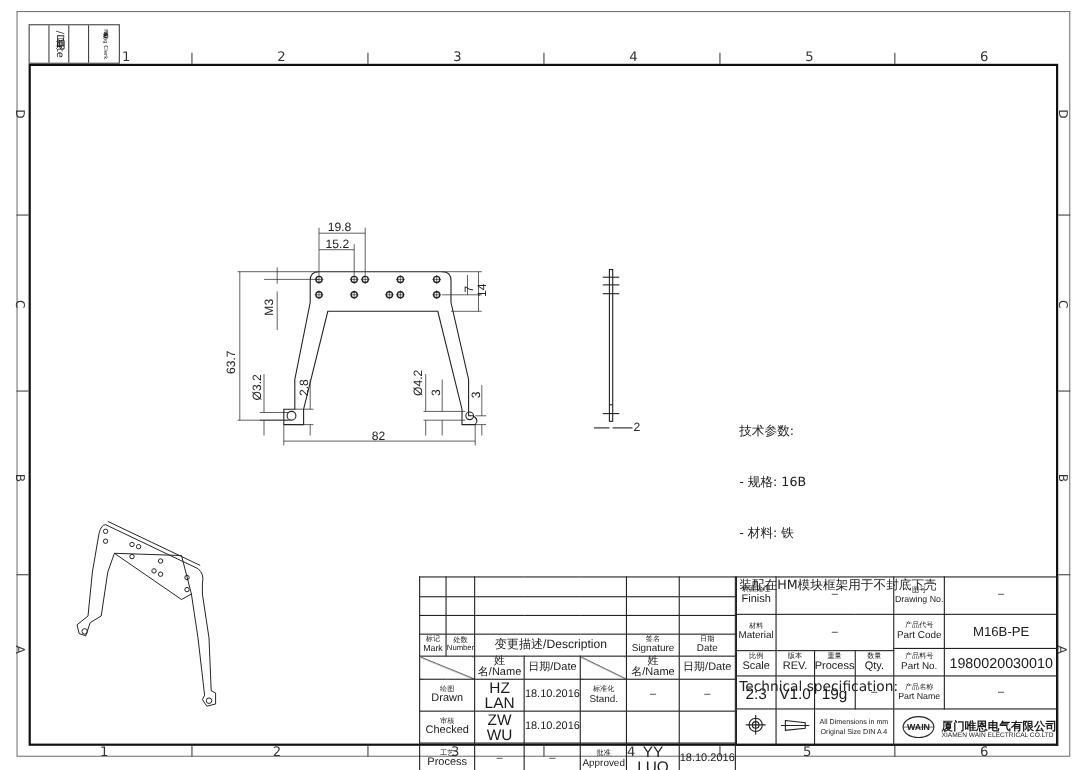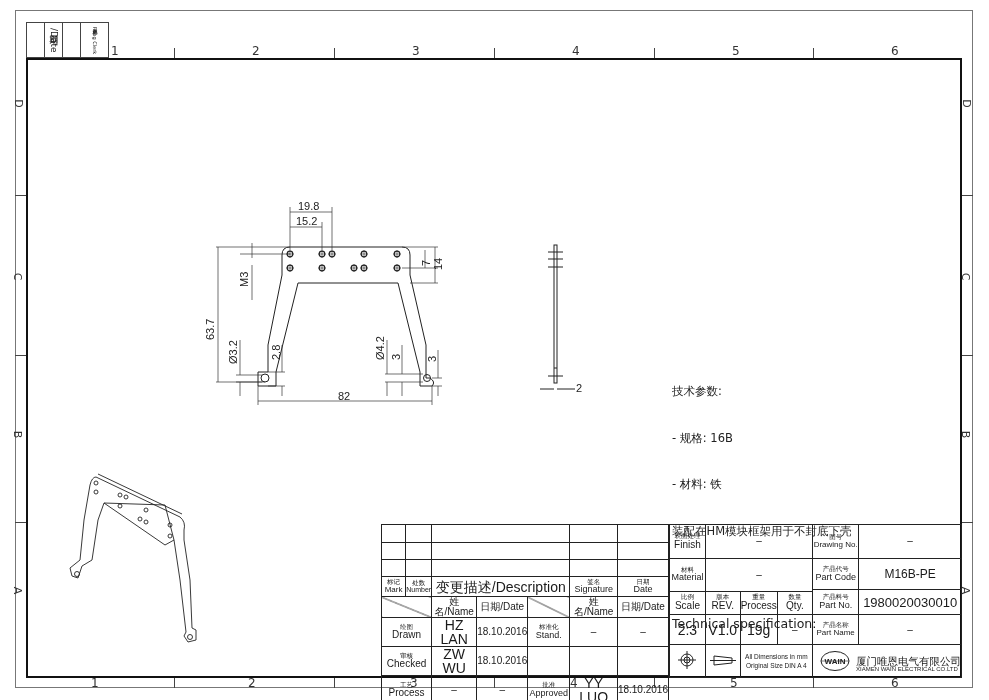--- a/index.html
+++ b/index.html
@@ -261,7 +261,7 @@
           <span class="cn">处数</span>
           <span class="en" style="font-size:7px">Number</span>
         </td>
-    <td colspan="3" class="sm" style="font-size:14px">变更描述/Description</td>
+    <td colspan="3" class="sm" style="font-size:11px">变更描述/Description</td>
     <td>
           <span class="cn">签名</span>
           <span class="en" style="font-size:9px">Signature</span>

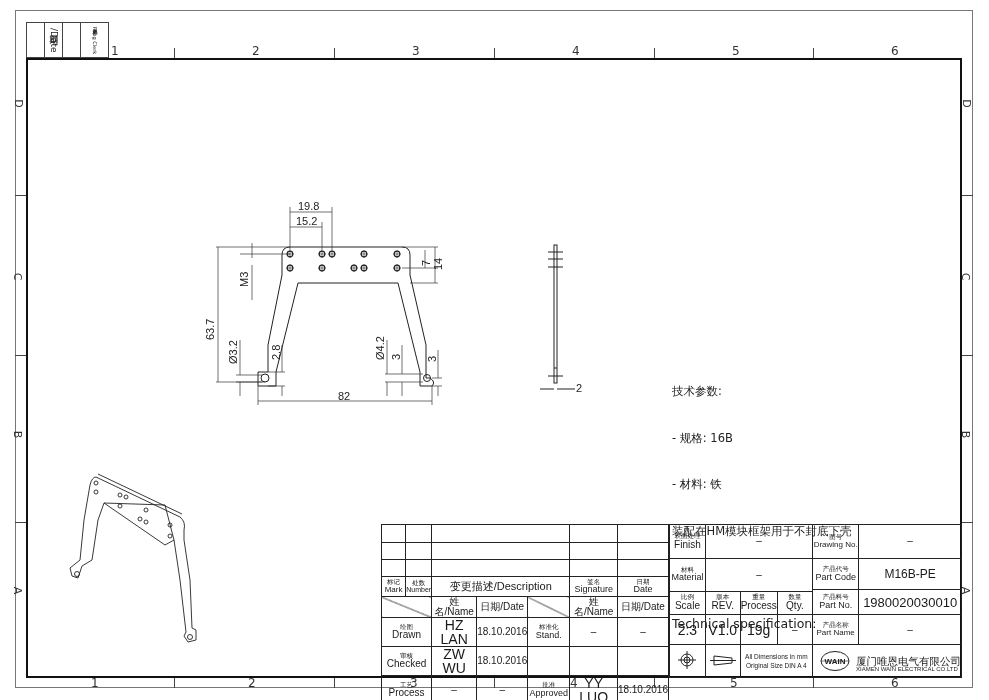--- a/index.html
+++ b/index.html
@@ -418,7 +418,7 @@
           <text x="16" y="14" text-anchor="middle" font-size="8" font-weight="bold" fill="#222">WAIN</text>
         </svg>
         <div>
-          <div style="font-size:10.5px;font-weight:normal;">厦门唯恩电气有限公司</div>
+          <div style="font-size:10.5px;font-weight:bold;">厦门唯恩电气有限公司</div>
           <div style="font-size:6px;">XIAMEN WAIN ELECTRICAL CO.LTD</div>
         </div>
       </div>

